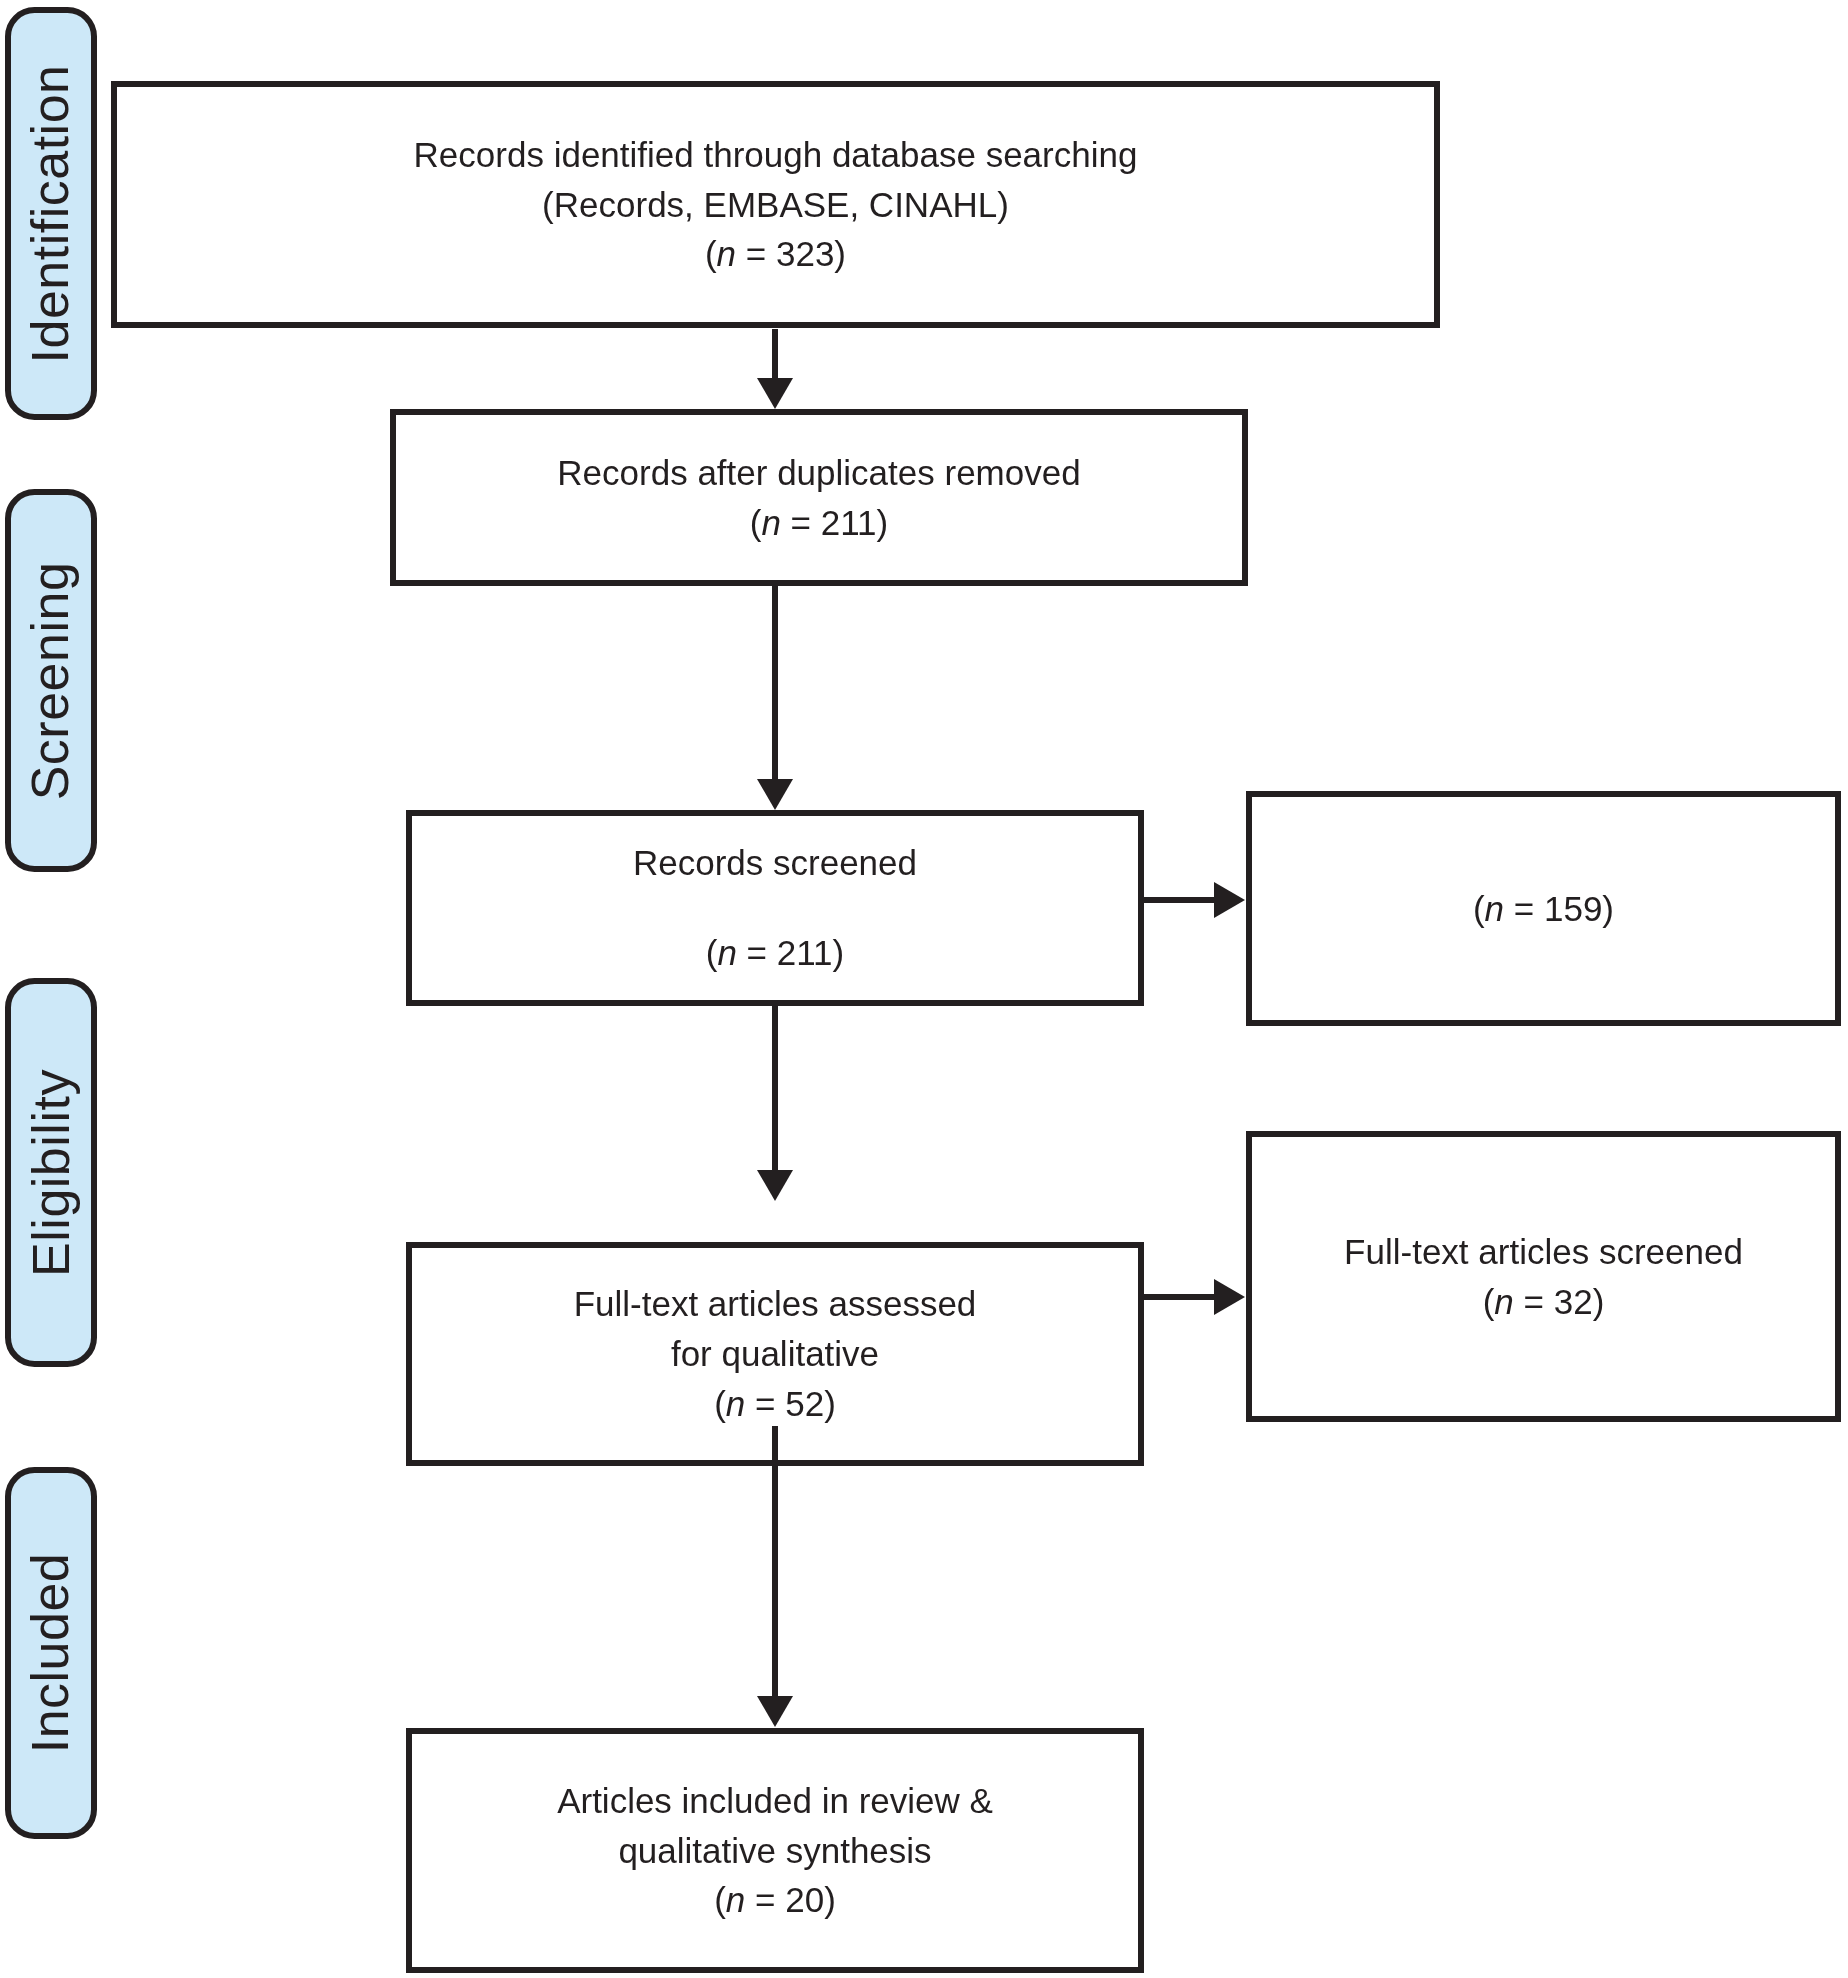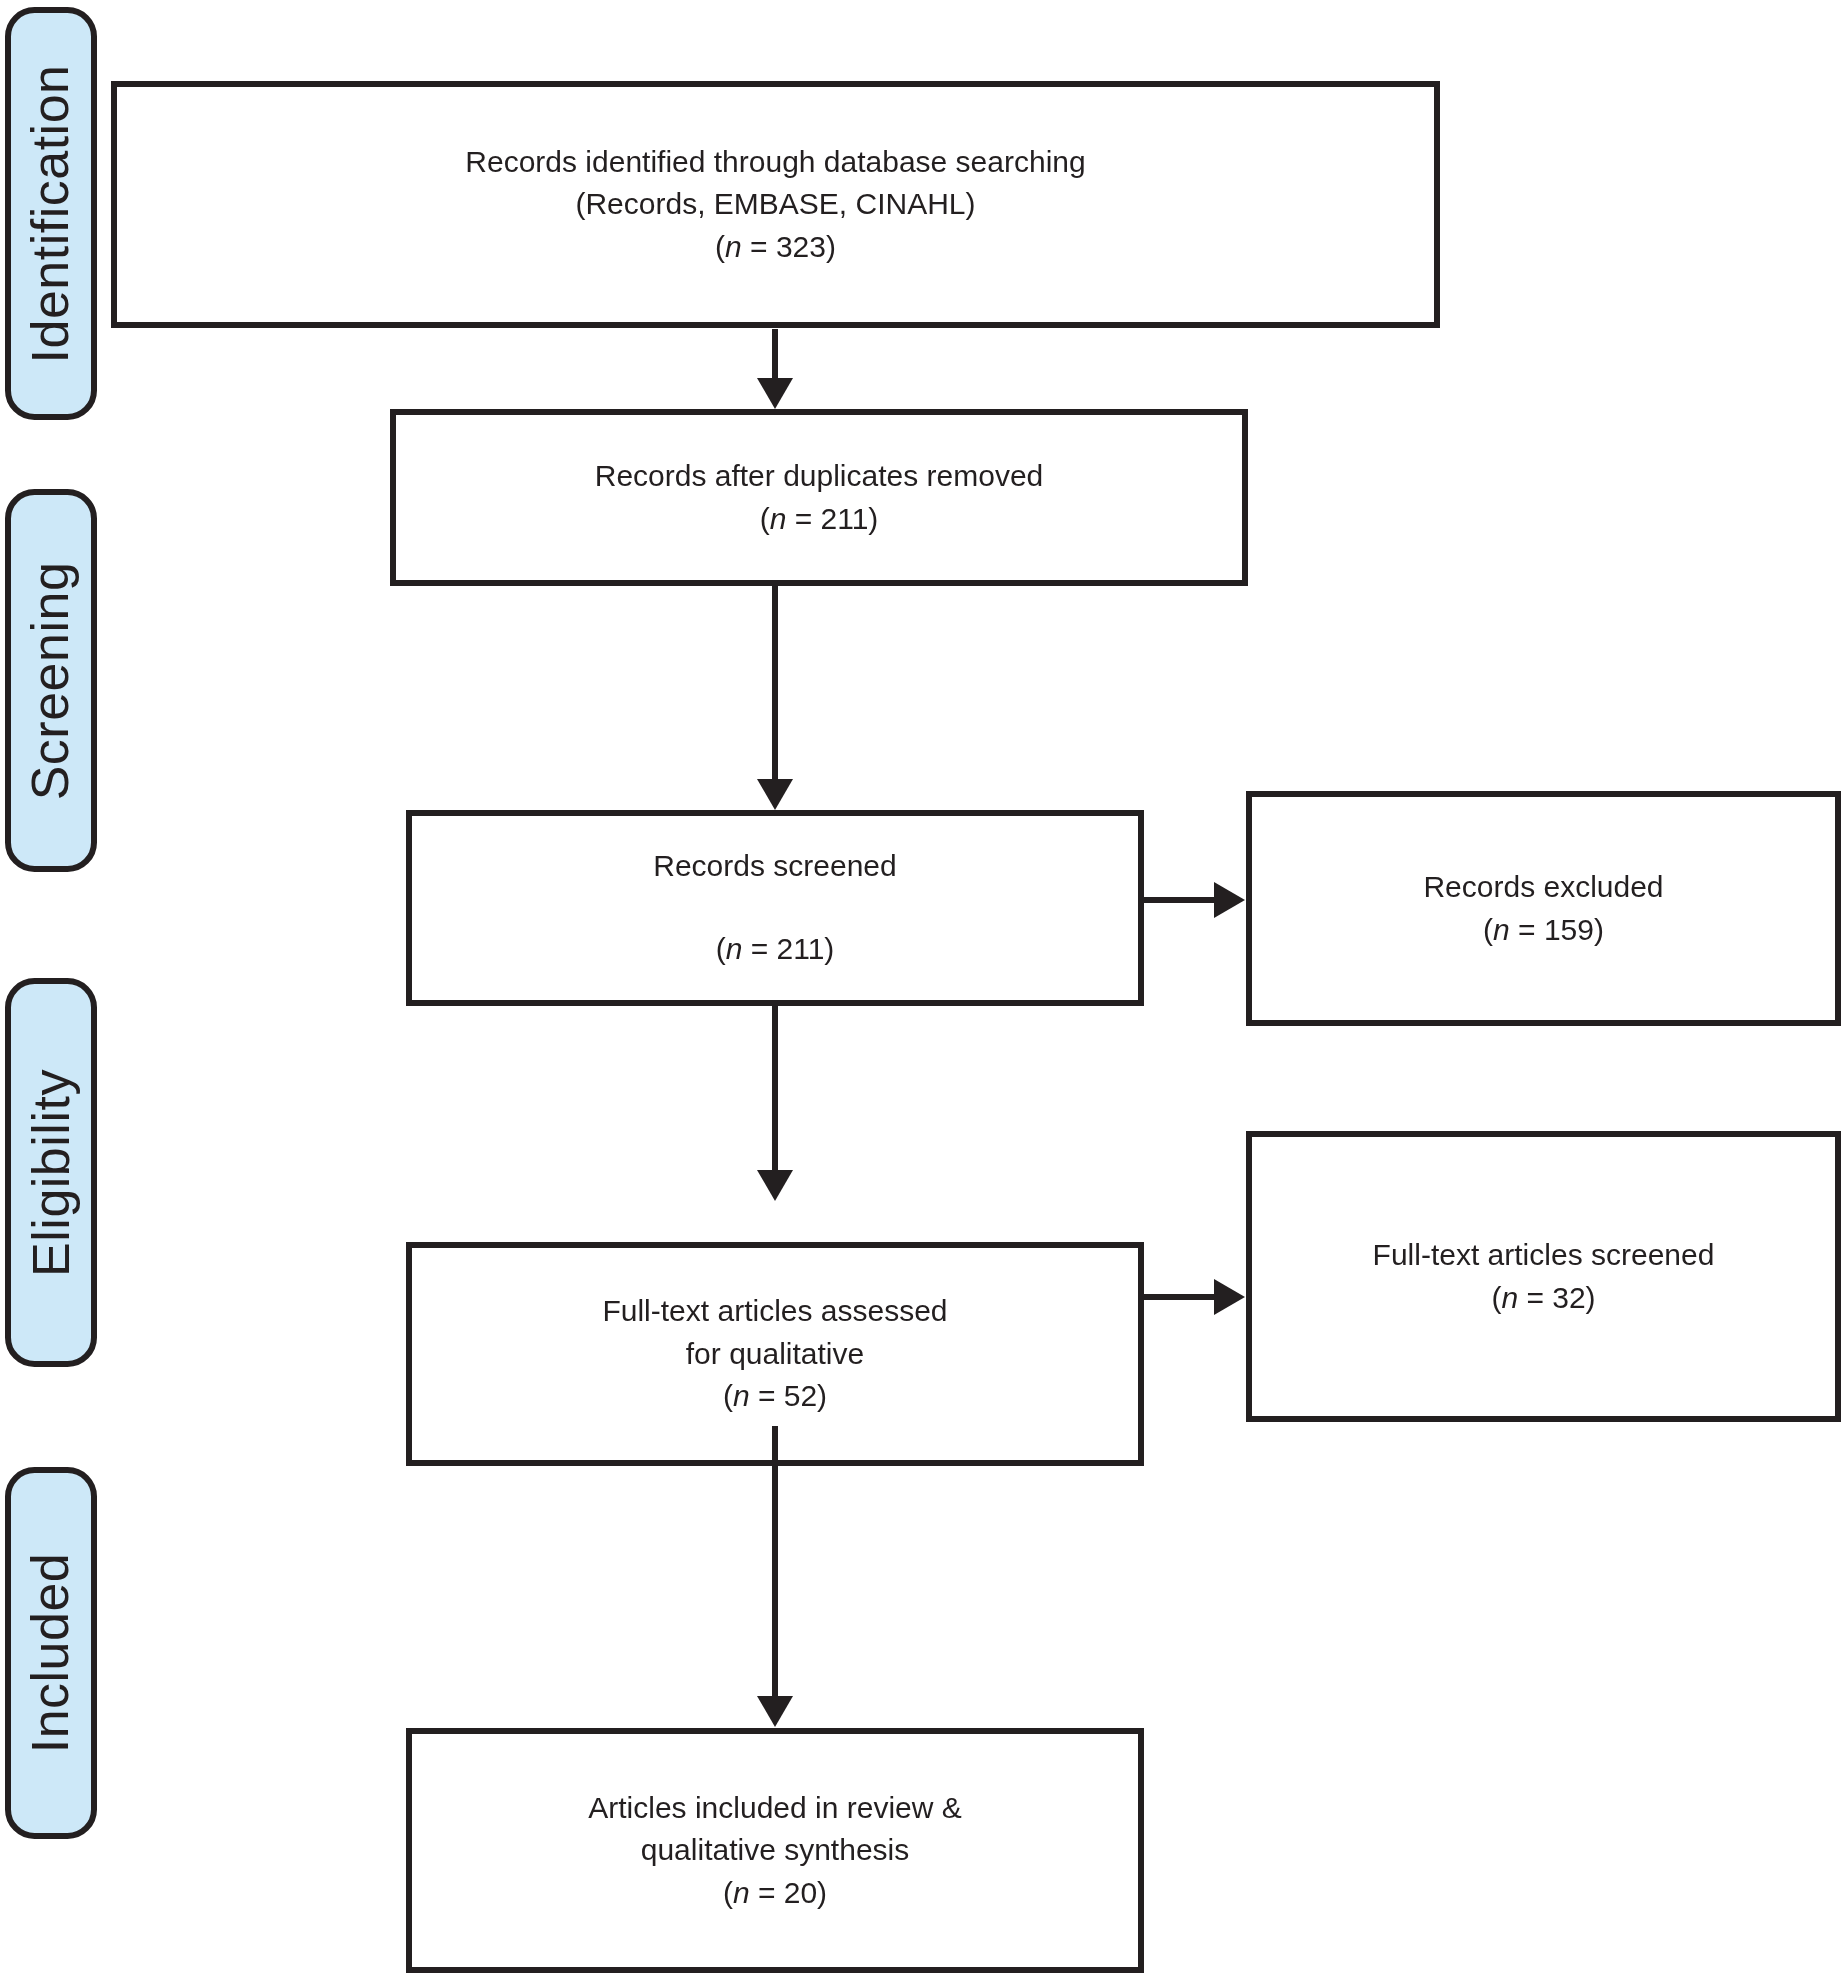--- a/index.html
+++ b/index.html
@@ -36,7 +36,7 @@
     display: flex; flex-direction: column;
     align-items: center; justify-content: center;
     text-align: center;
-    font-size: 30px;
+    font-size: 35px;
     line-height: 1.42;
   }
   .box .box-line { display: block; }

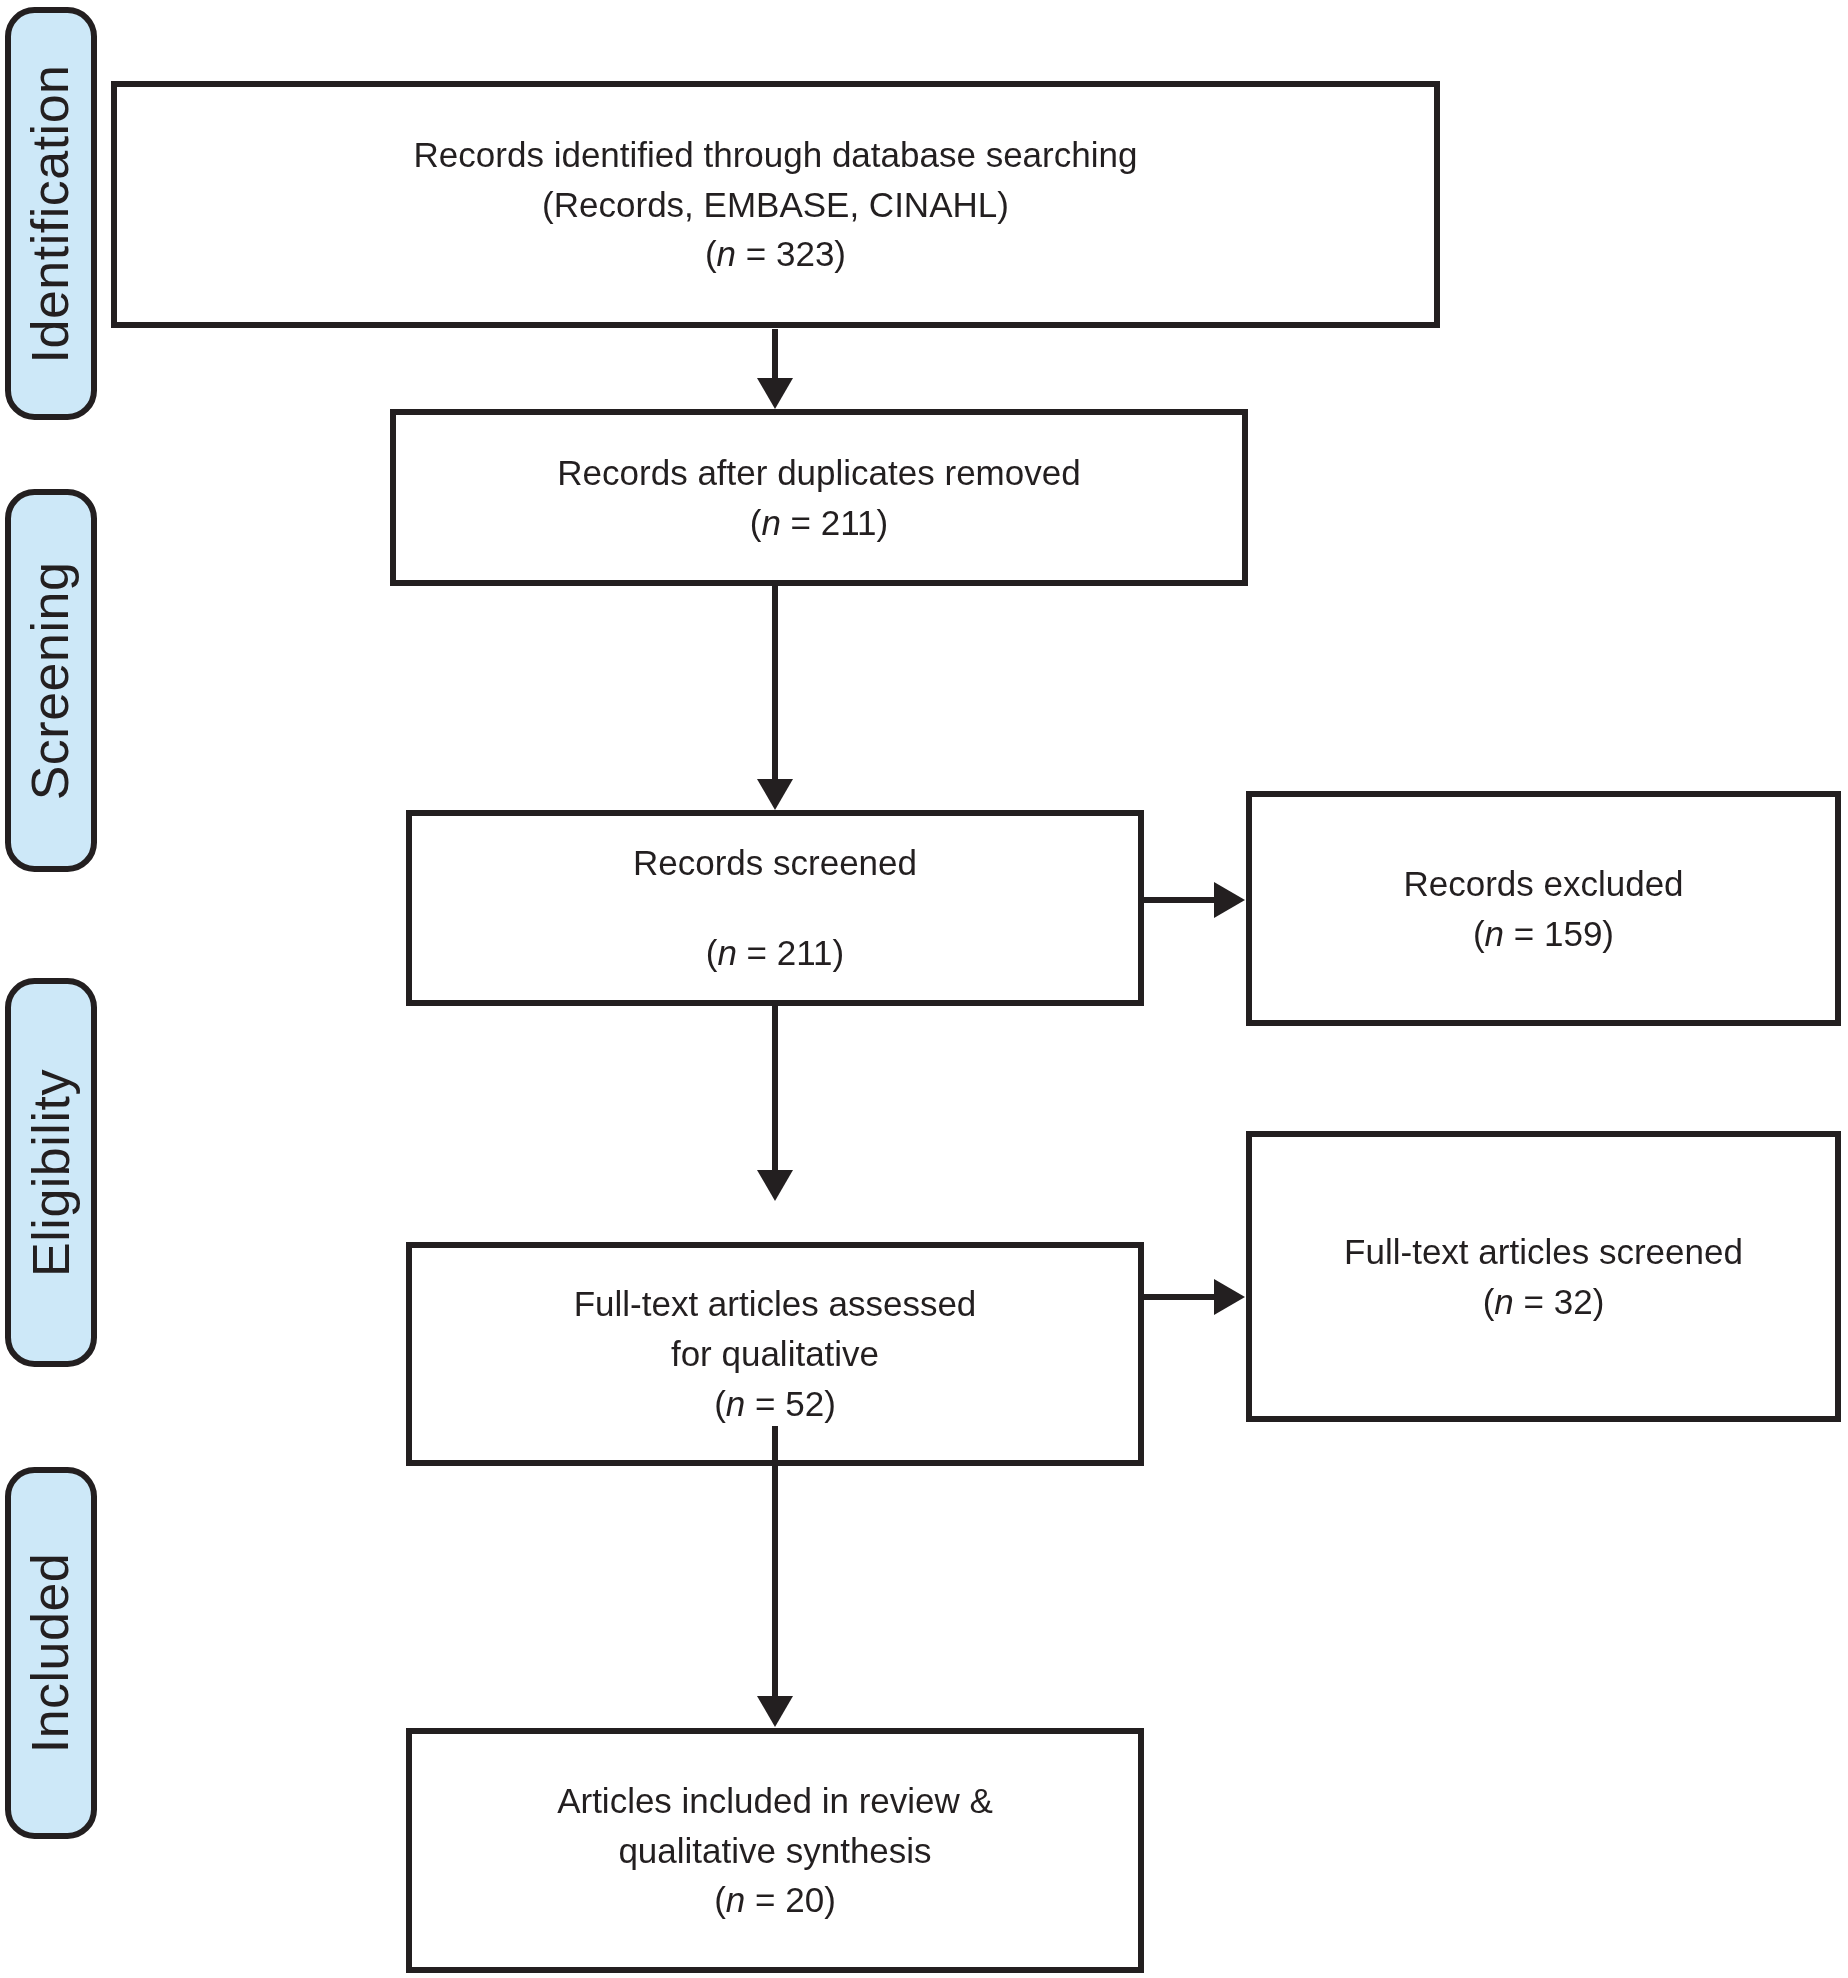--- a/index.html
+++ b/index.html
@@ -109,7 +109,6 @@
   </div>
 
   <div class="box" style="left:1246px; top:791px; width:595px; height:235px;">
-    <span class="box-line">Records excluded</span>
     <span class="box-line count">(<i>n</i> = 159)</span>
   </div>
 

